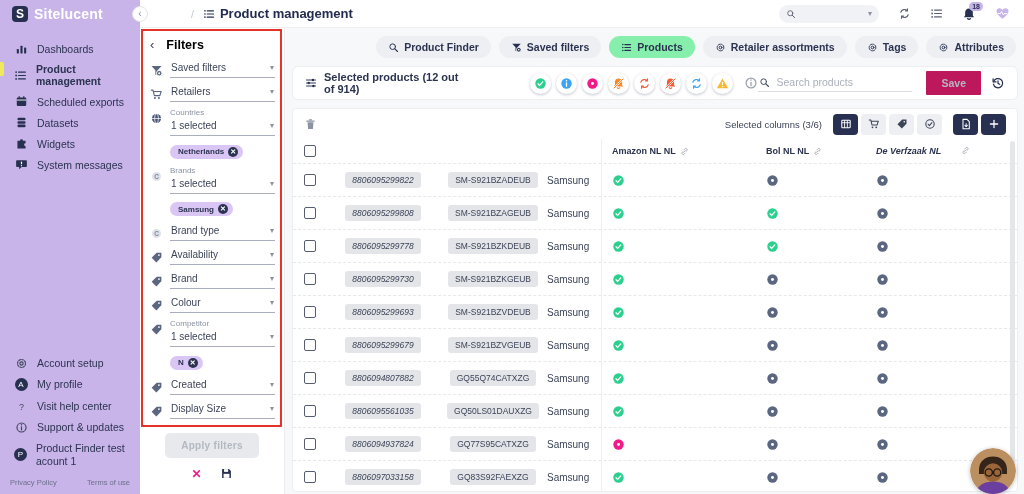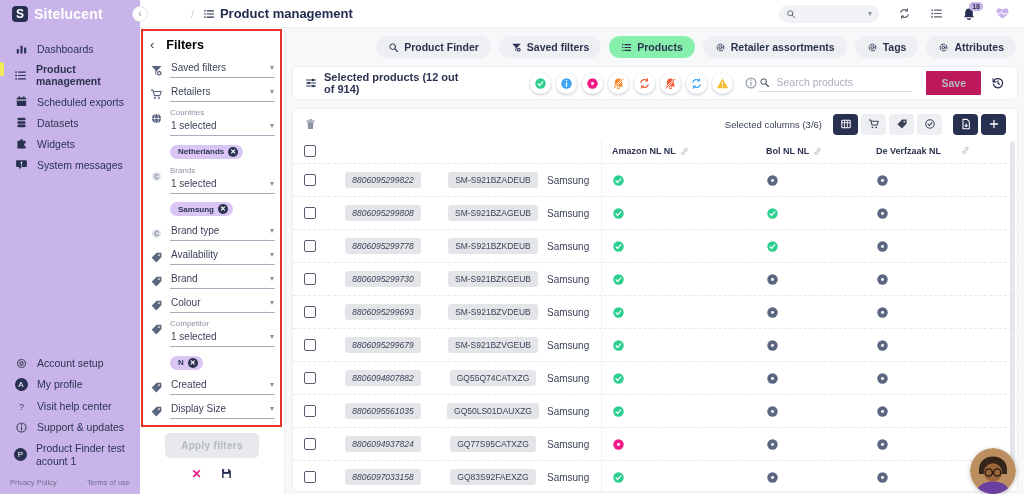--- a/index.html
+++ b/index.html
@@ -89,7 +89,7 @@
   .c-brand { width:54px; font-size:10px; color:#3c4458; }
   .c-ret1 { width:155px; padding-left:10px; display:flex; align-items:center; gap:4px; align-self:stretch; border-left:1px solid #eef0f3;text-align:right; }
   .c-ret2 { width:110px; padding-left:10px; display:flex; align-items:center; gap:4px; }
-  .c-ret3 { flex:1; padding-left:10px; display:flex; align-items:flex-start; gap:20px; }
+  .c-ret3 { flex:1; padding-left:10px; display:flex; align-items:flex-start; gap:20px;font-style:italic; }
   .checkbox { width:12px; height:12px; border:1.5px solid #565d6e; border-radius:2px; background:#fff; cursor:pointer; }
   .code-chip { background:#e4e5e8; border-radius:3px; padding:3px 7px; font-size:8.5px; color:#3c4458; white-space:nowrap; }
   .vscroll { position:absolute; right:2px; top:32px; width:5px; height:326px; background:#e4e6ea; border-radius:3px; }

